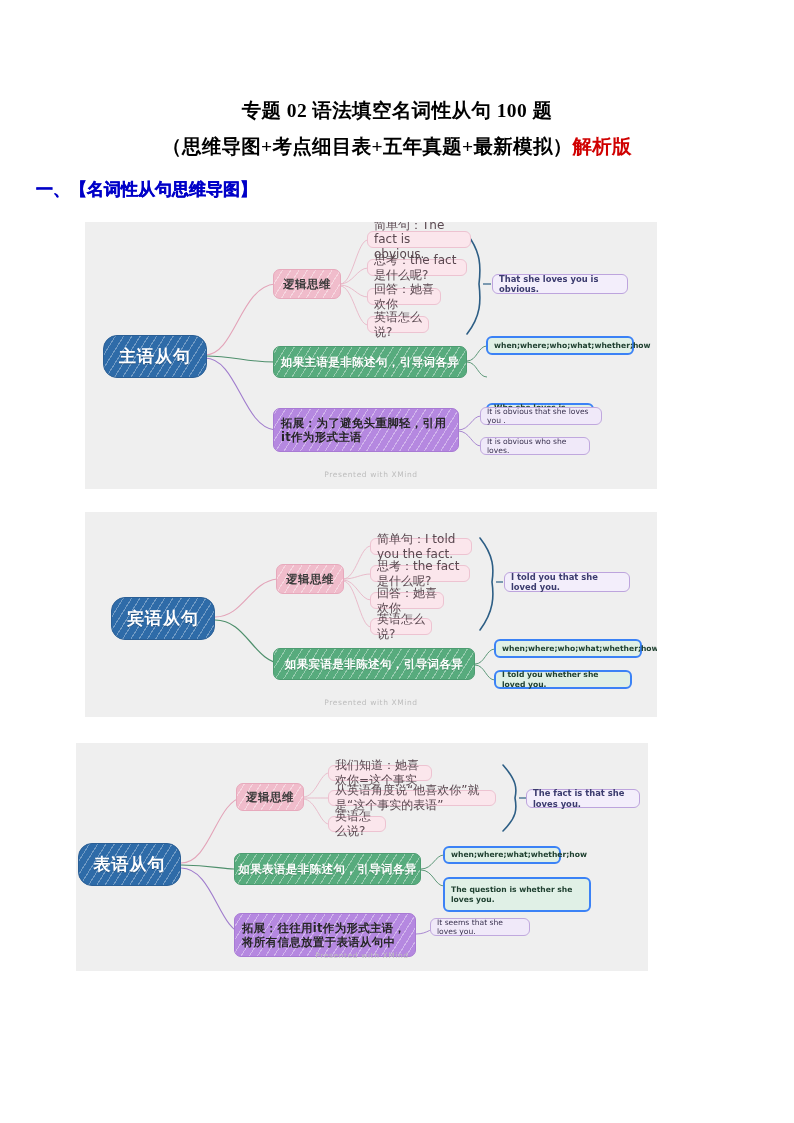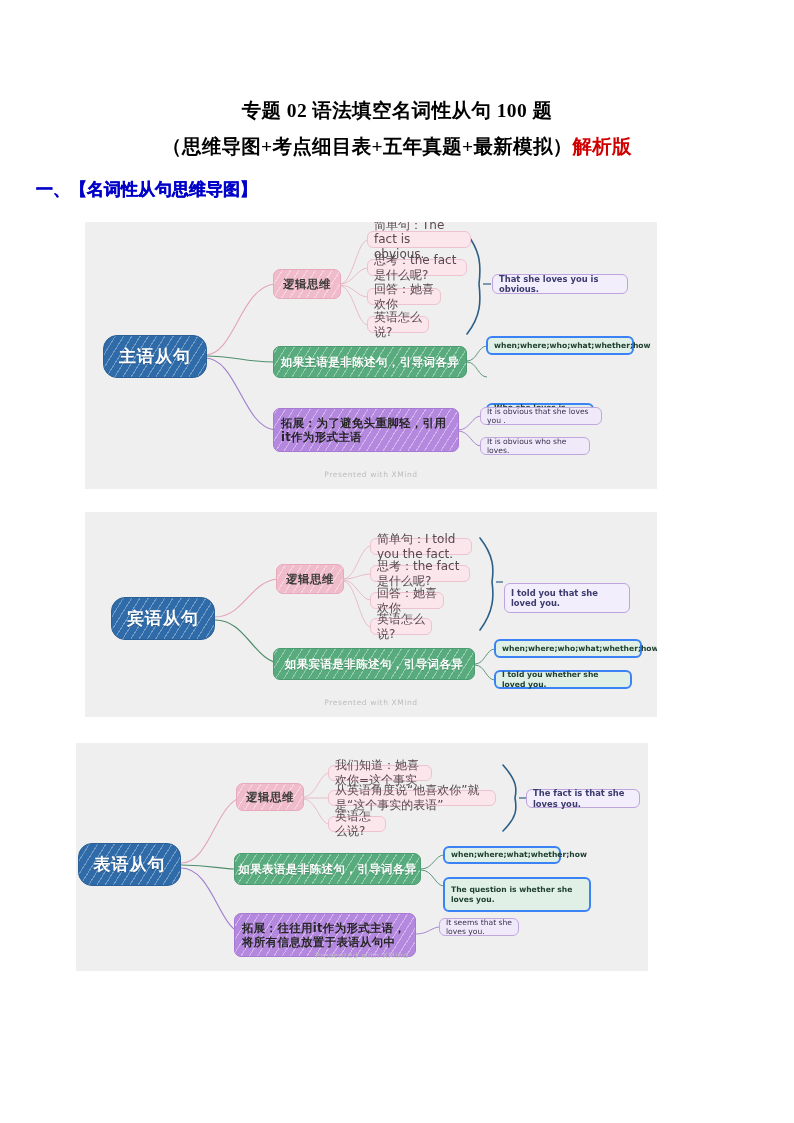--- a/index.html
+++ b/index.html
@@ -215,7 +215,7 @@
     <div class="node n-leaf leaf-pink" style="left:285px;top:80px;width:74px;height:17px;">回答：她喜欢你</div>
     <div class="node n-leaf leaf-pink" style="left:285px;top:106px;width:62px;height:17px;">英语怎么说?</div>
 
-    <div class="node n-leaf leaf-violet" style="left:419px;top:71px;width:126px;height:30px;">I told you that she loved you.</div>
+    <div class="node n-leaf leaf-violet" style="left:419px;top:60px;width:126px;height:20px;">I told you that she loved you.</div>
 
     <div class="node n-green" style="left:188px;top:136px;width:202px;height:32px;">如果宾语是非陈述句，引导词各异</div>
 

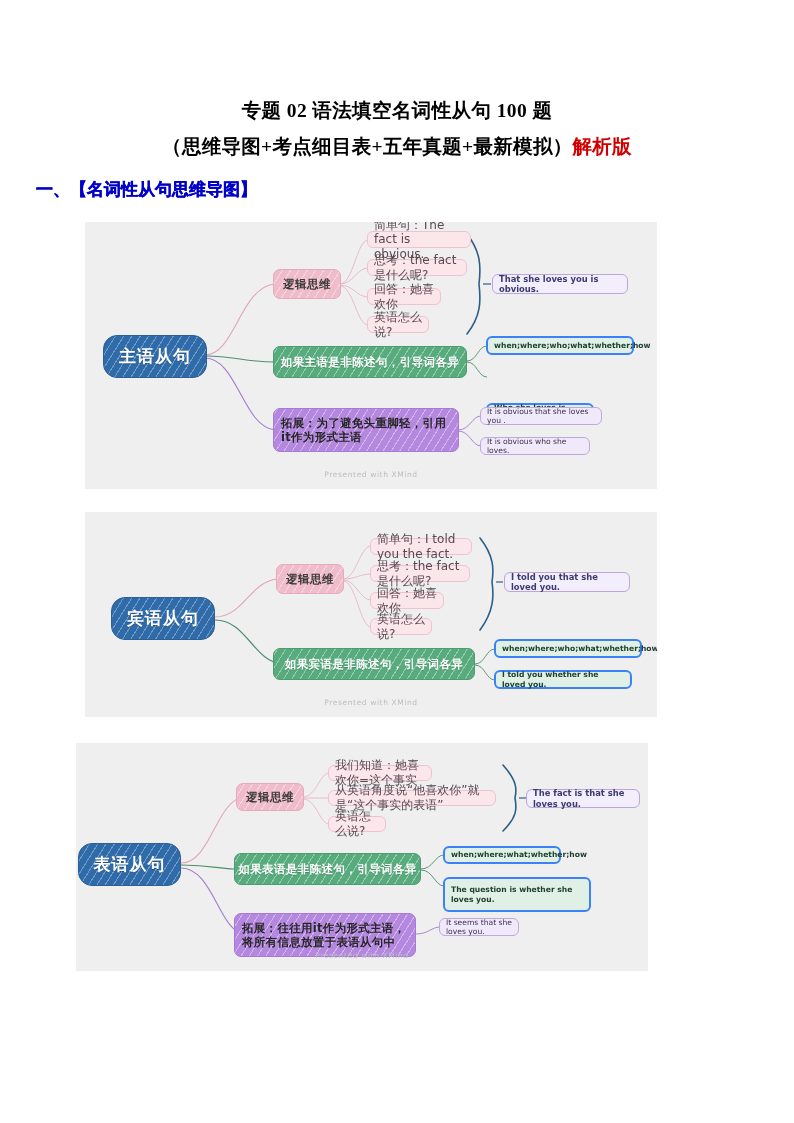--- a/index.html
+++ b/index.html
@@ -257,7 +257,7 @@
 
     <div class="node n-purple" style="left:158px;top:170px;width:182px;height:44px;">拓展：往往用it作为形式主语，将所有信息放置于表语从句中</div>
 
-    <div class="node n-leaf leaf-purple" style="left:363px;top:175px;width:80px;height:18px;">It seems that she loves you.</div>
+    <div class="node n-leaf leaf-purple" style="left:354px;top:175px;width:100px;height:18px;">It seems that she loves you.</div>
 
     <div class="xmind" style="top:208px;">Presented with XMind</div>
   </div>

